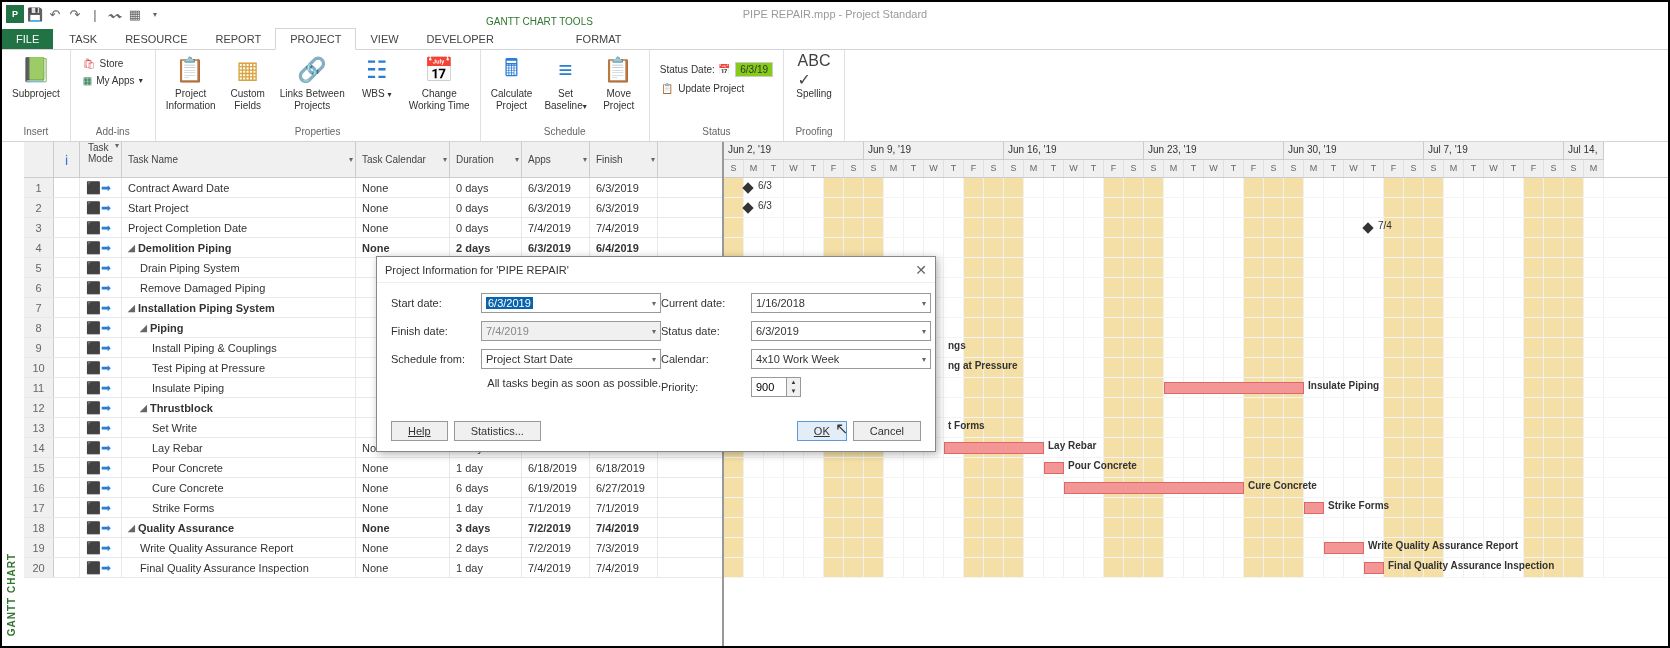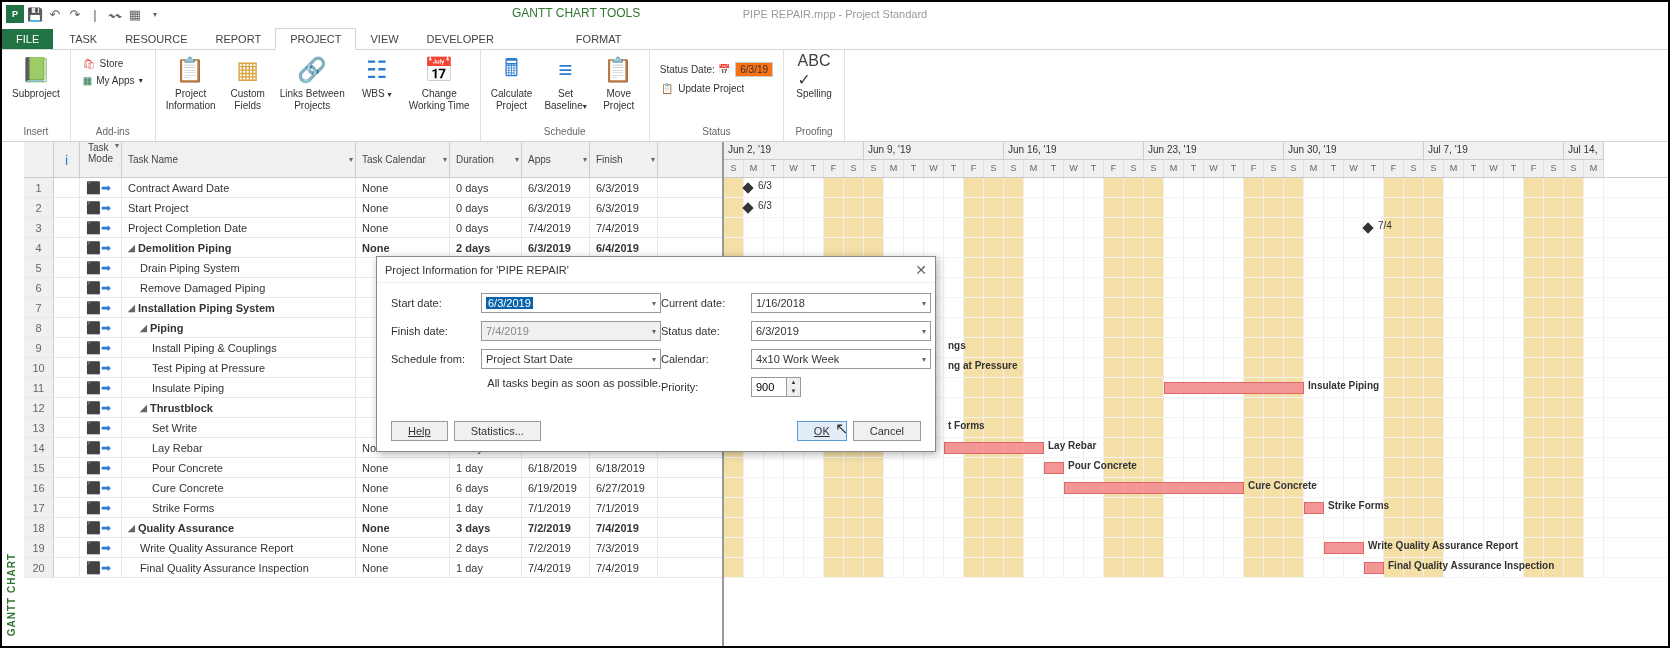--- a/index.html
+++ b/index.html
@@ -11,7 +11,7 @@
 .qat { display: flex; align-items: center; gap: 2px; padding-left: 4px; }
 .qat-icon { width: 18px; height: 18px; display: flex; align-items: center; justify-content: center; font-size: 13px; color: #666; }
 .app-icon { width: 18px; height: 18px; background: #217346; color: #fff; display: flex; align-items: center; justify-content: center; font-size: 9px; font-weight: bold; }
-.contextual-tab { position: absolute; left: 502px; top: 0; font-size: 12px; color: #31752f; padding: 4px 8px; }
+.contextual-tab { position: absolute; left: 476px; top: 0; font-size: 10px; color: #31752f; padding: 14px 8px; }
 .doc-title { position: absolute; left: 50%; transform: translateX(-50%); font-size: 11px; color: #999; }
 
 

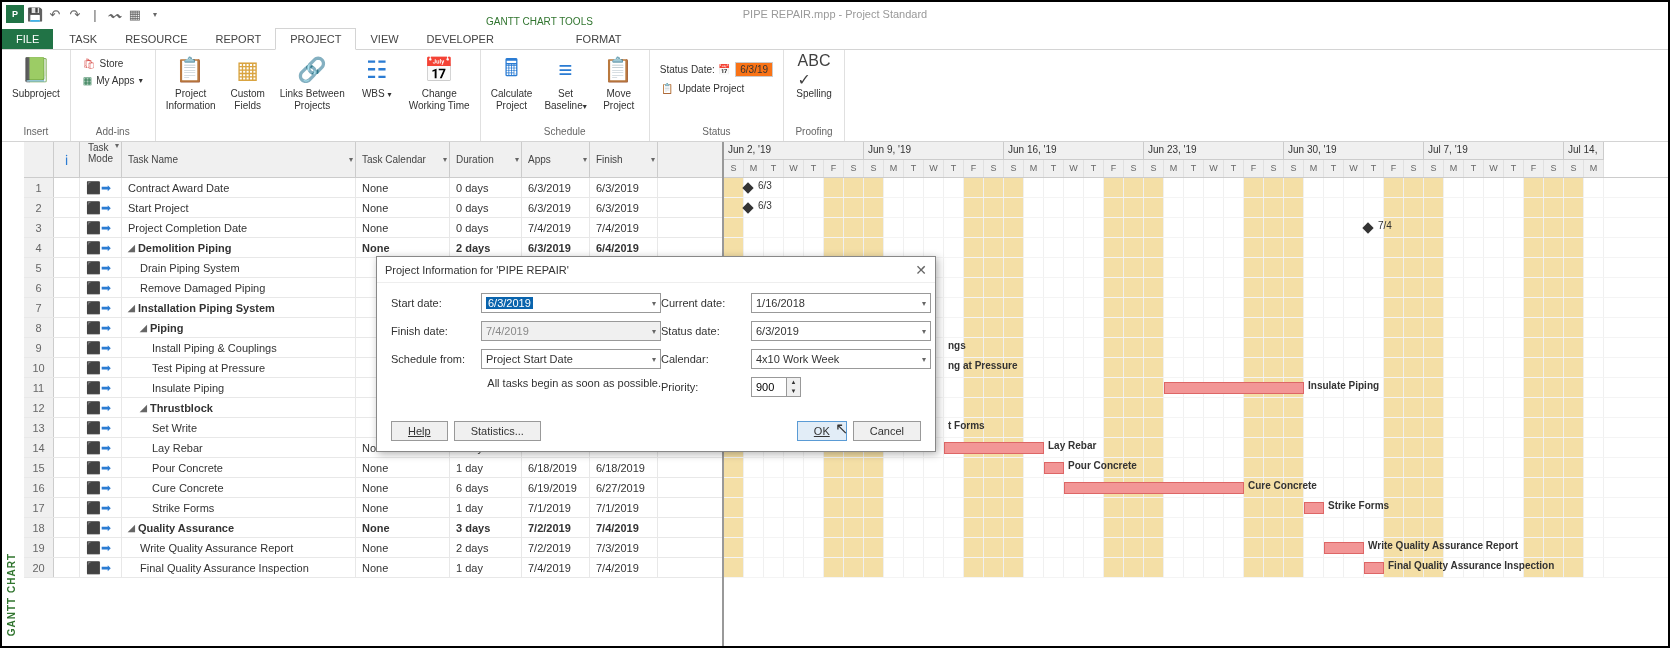--- a/index.html
+++ b/index.html
@@ -32,7 +32,7 @@
 .small-buttons { display: flex; flex-direction: column; gap: 2px; padding: 4px 2px; }
 .small-button { display: flex; align-items: center; gap: 4px; font-size: 10px; padding: 2px 4px; cursor: pointer; }
 .status-line { display: flex; align-items: center; gap: 4px; font-size: 10px; padding: 2px; }
-.date-box { border: 1px solid #ccc; padding: 1px 4px; background: #f97316; }
+.date-box { border: 1px solid #ccc; padding: 1px 4px; background: #84cc16; }
 
 
 .main { flex: 1; display: flex; overflow: hidden; position: relative; }

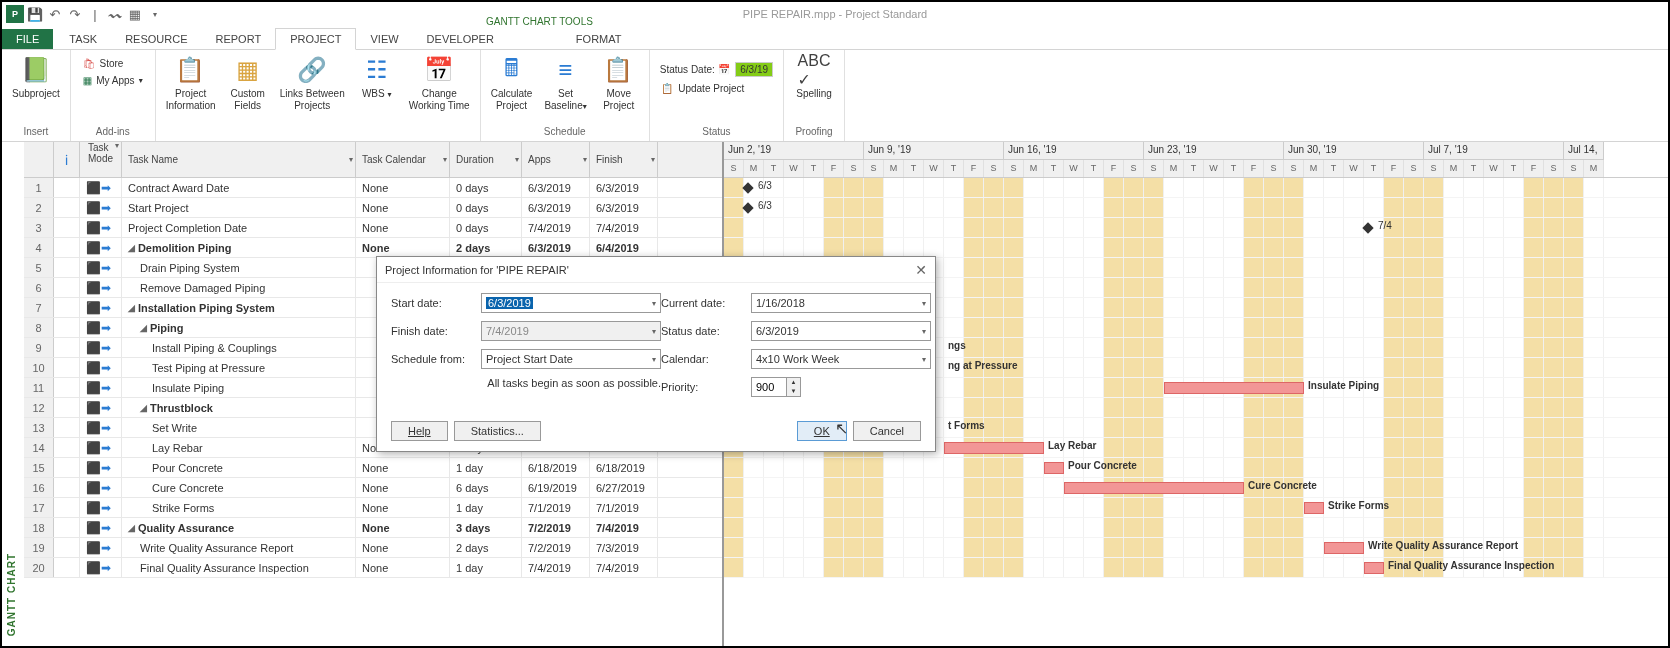--- a/index.html
+++ b/index.html
@@ -192,6 +192,7 @@
 Working Time</div>
           </div>
       </div>
+      <div class="group-label">Properties</div>
     </div>
     <div class="ribbon-group">
       <div class="group-buttons">

